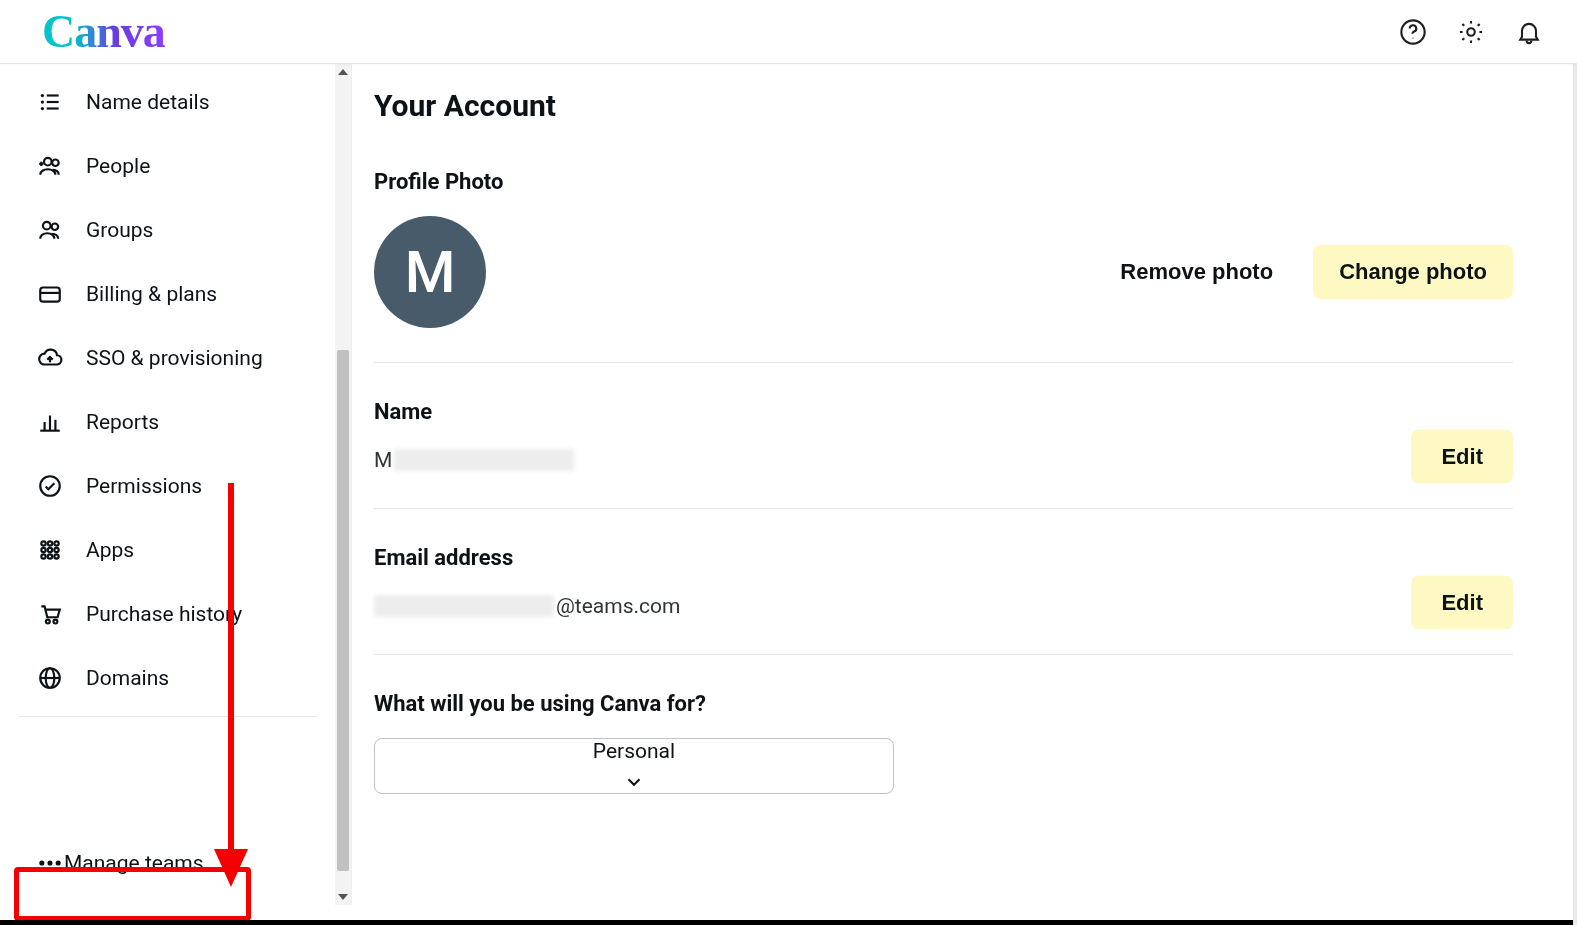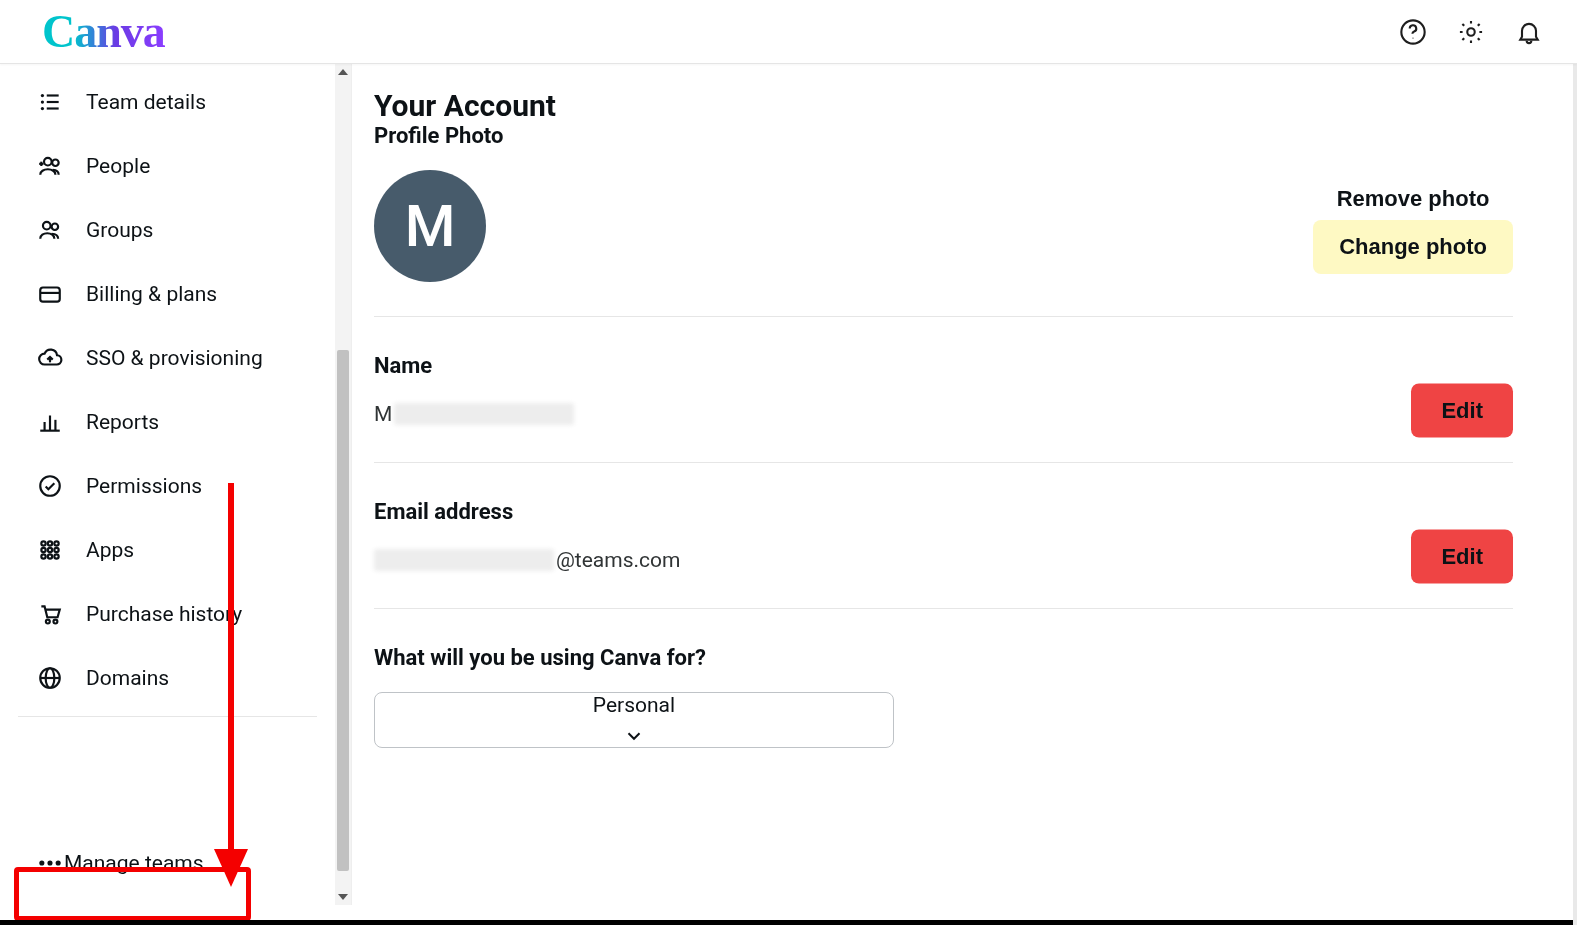--- a/index.html
+++ b/index.html
@@ -218,7 +218,7 @@
                 <line x1="9" y1="18" x2="20" y2="18"></line>
               </svg>
             </span>
-          <span>Team details</span>
+          <span>Name details</span>
         </div>
         <div class="sidebar-item">
           <span class="sicon">

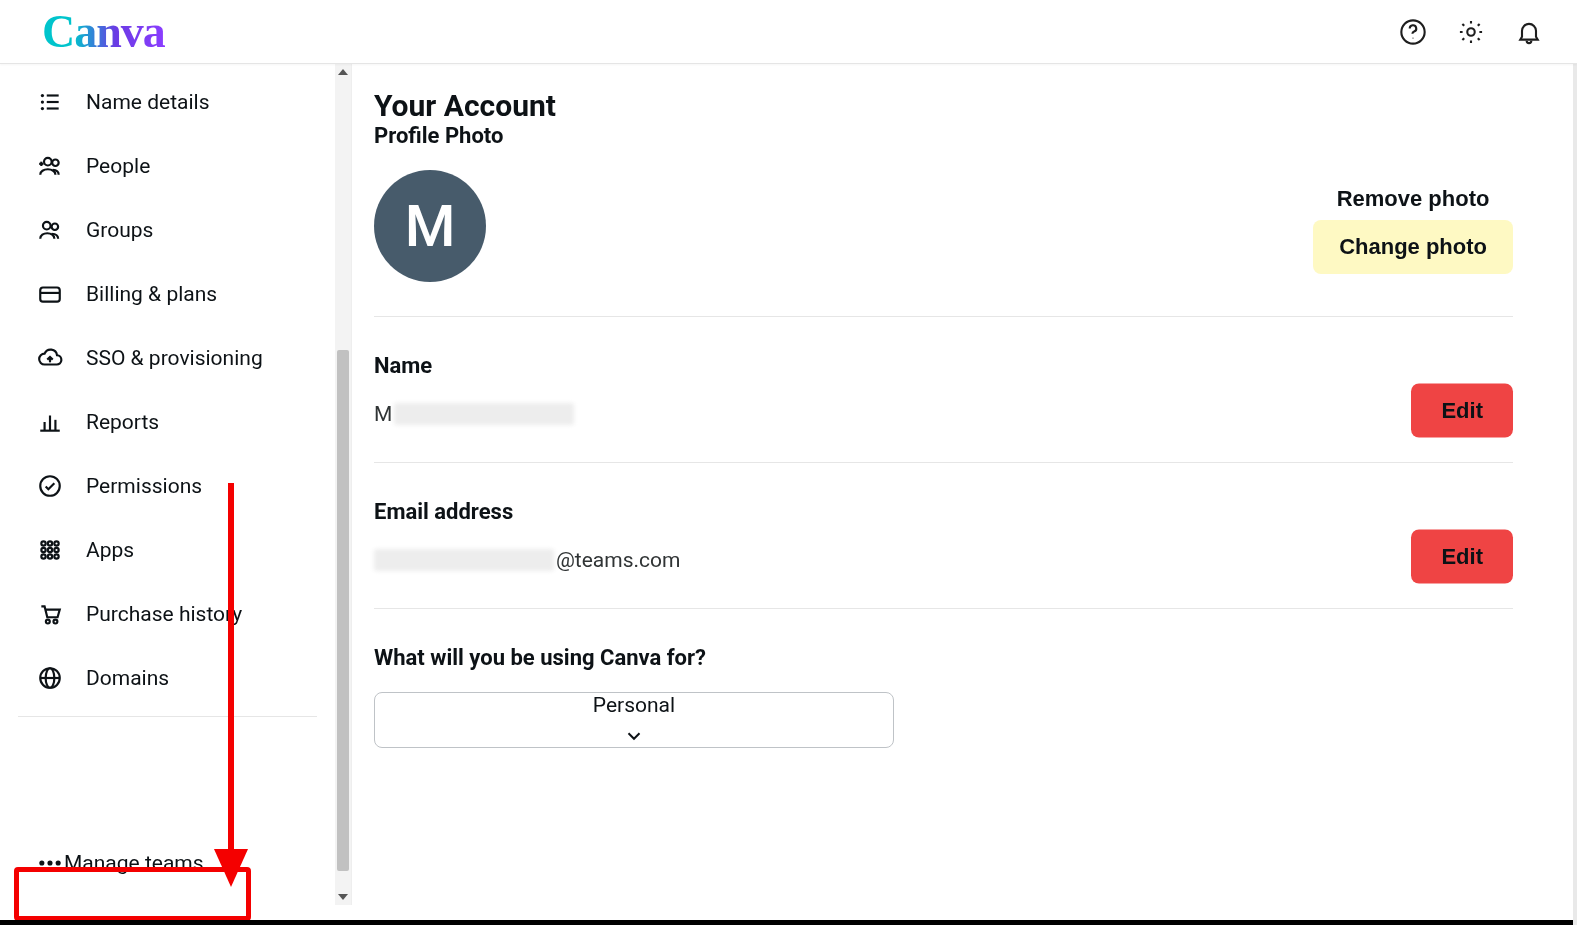--- a/index.html
+++ b/index.html
@@ -95,7 +95,7 @@
     padding: 24px 64px 0 22px;
     overflow:hidden;
   }
-  h1.page-title { font-size:30px; font-weight:700; color:#0d1216; }
+  h1.page-title { font-size:30px; font-weight:700; color:#0d1216; margin-bottom:46px;}
   .section-label { font-size:22px; font-weight:700; color:#0d1216;}
   .photo-row { display:flex; align-items:center; justify-content:space-between; padding: 22px 0 34px 0; border-bottom:1px solid #e6e6e6;}
   .avatar {

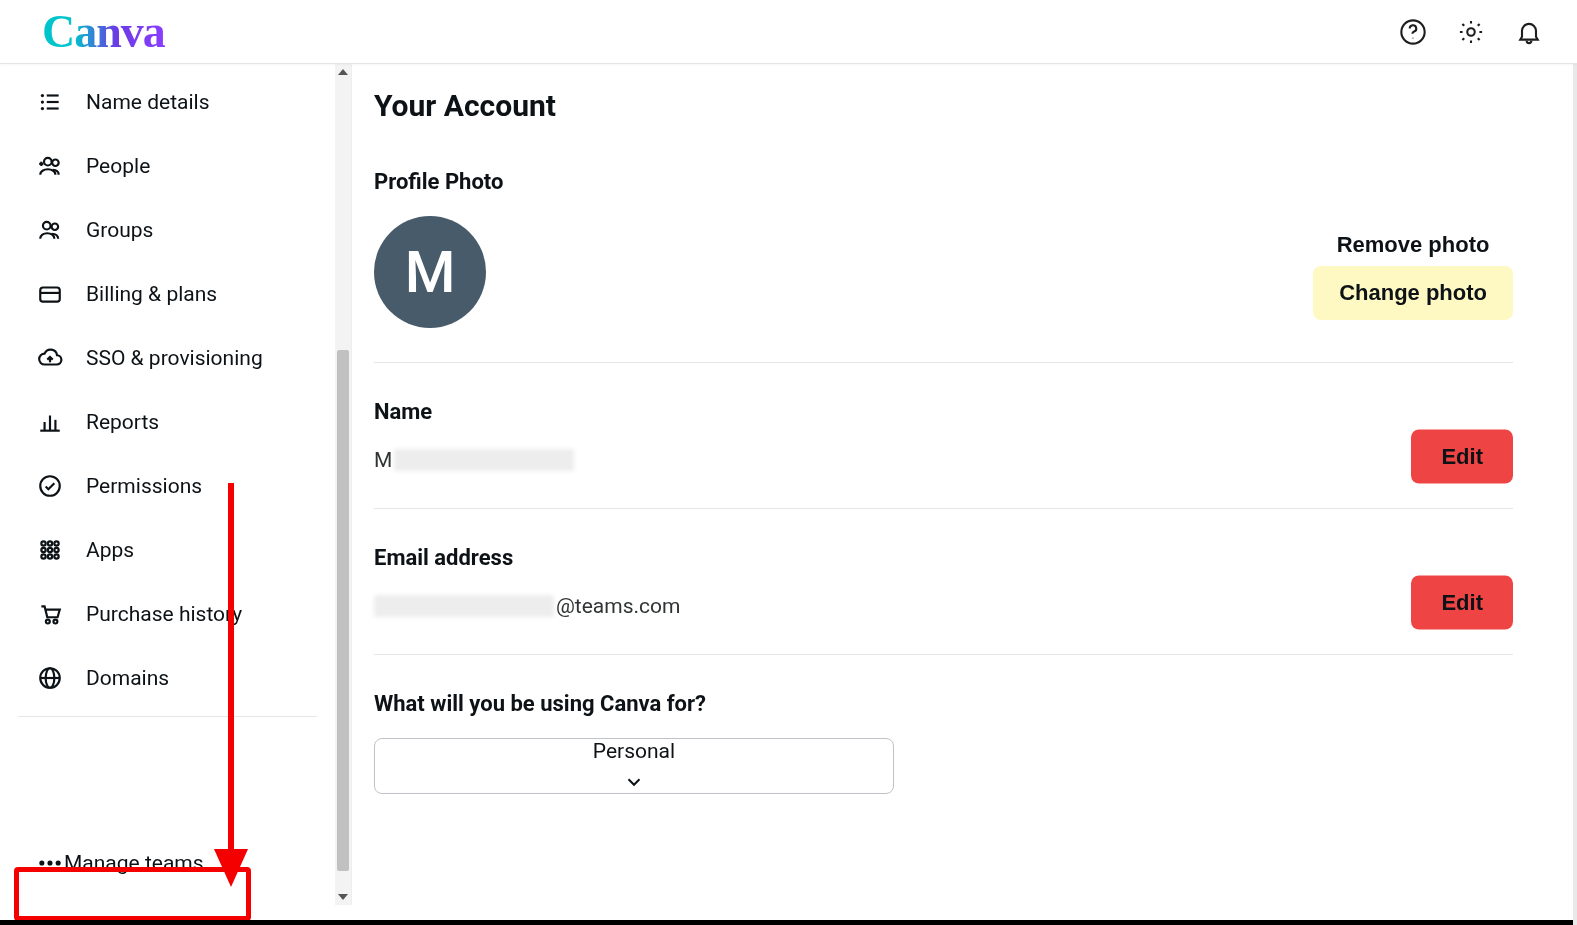--- a/index.html
+++ b/index.html
@@ -104,7 +104,7 @@
     display:flex; align-items:center; justify-content:center;
     font-size:58px; font-weight:500;
   }
-  .photo-actions { display:flex; align-items:center; flex-direction:column;}
+  .photo-actions { display:flex; align-items:center; gap:36px;}
   .link-btn { font-size:22px; font-weight:600; color:#0d1216; cursor:pointer; background:none; border:none; padding:8px 4px;}
   .chip-btn {
     font-size:22px; font-weight:600; color:#0d1216; cursor:pointer;

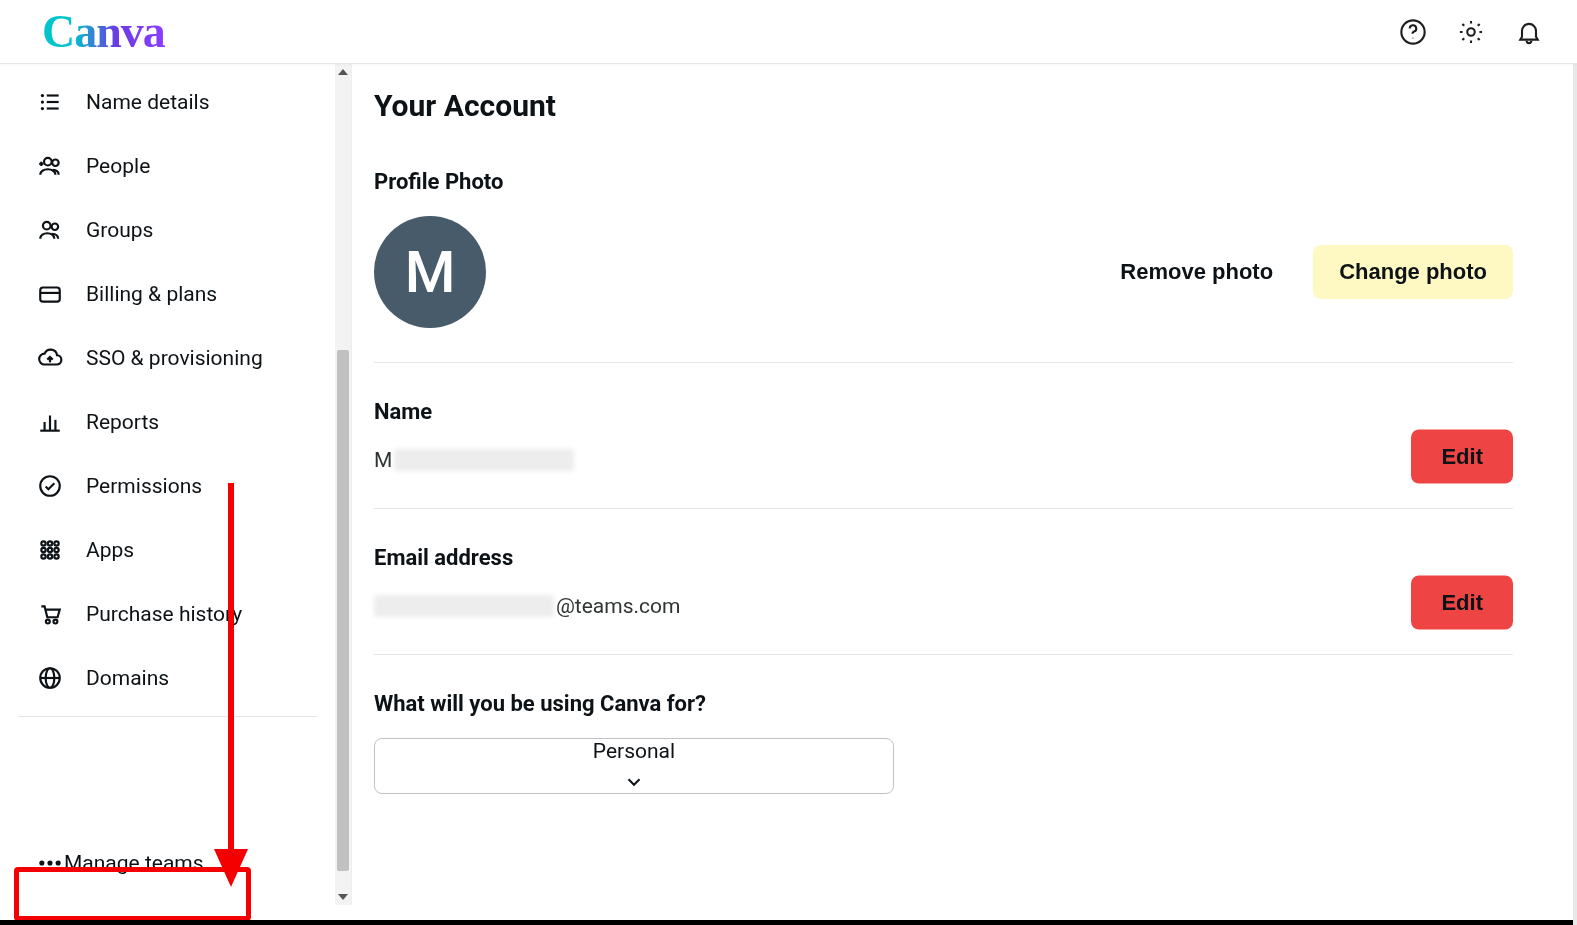--- a/index.html
+++ b/index.html
@@ -128,7 +128,7 @@
   .edit-btn {
     position:absolute; right:0; top:50%; transform:translateY(-12%);
     font-size:22px; font-weight:600; color:#0d1216; cursor:pointer;
-    background:#ef4444; border:none; border-radius:8px;
+    background:#fef9c3; border:none; border-radius:8px;
     padding:14px 30px;
   }
   .usage-row { padding-top:36px;}

